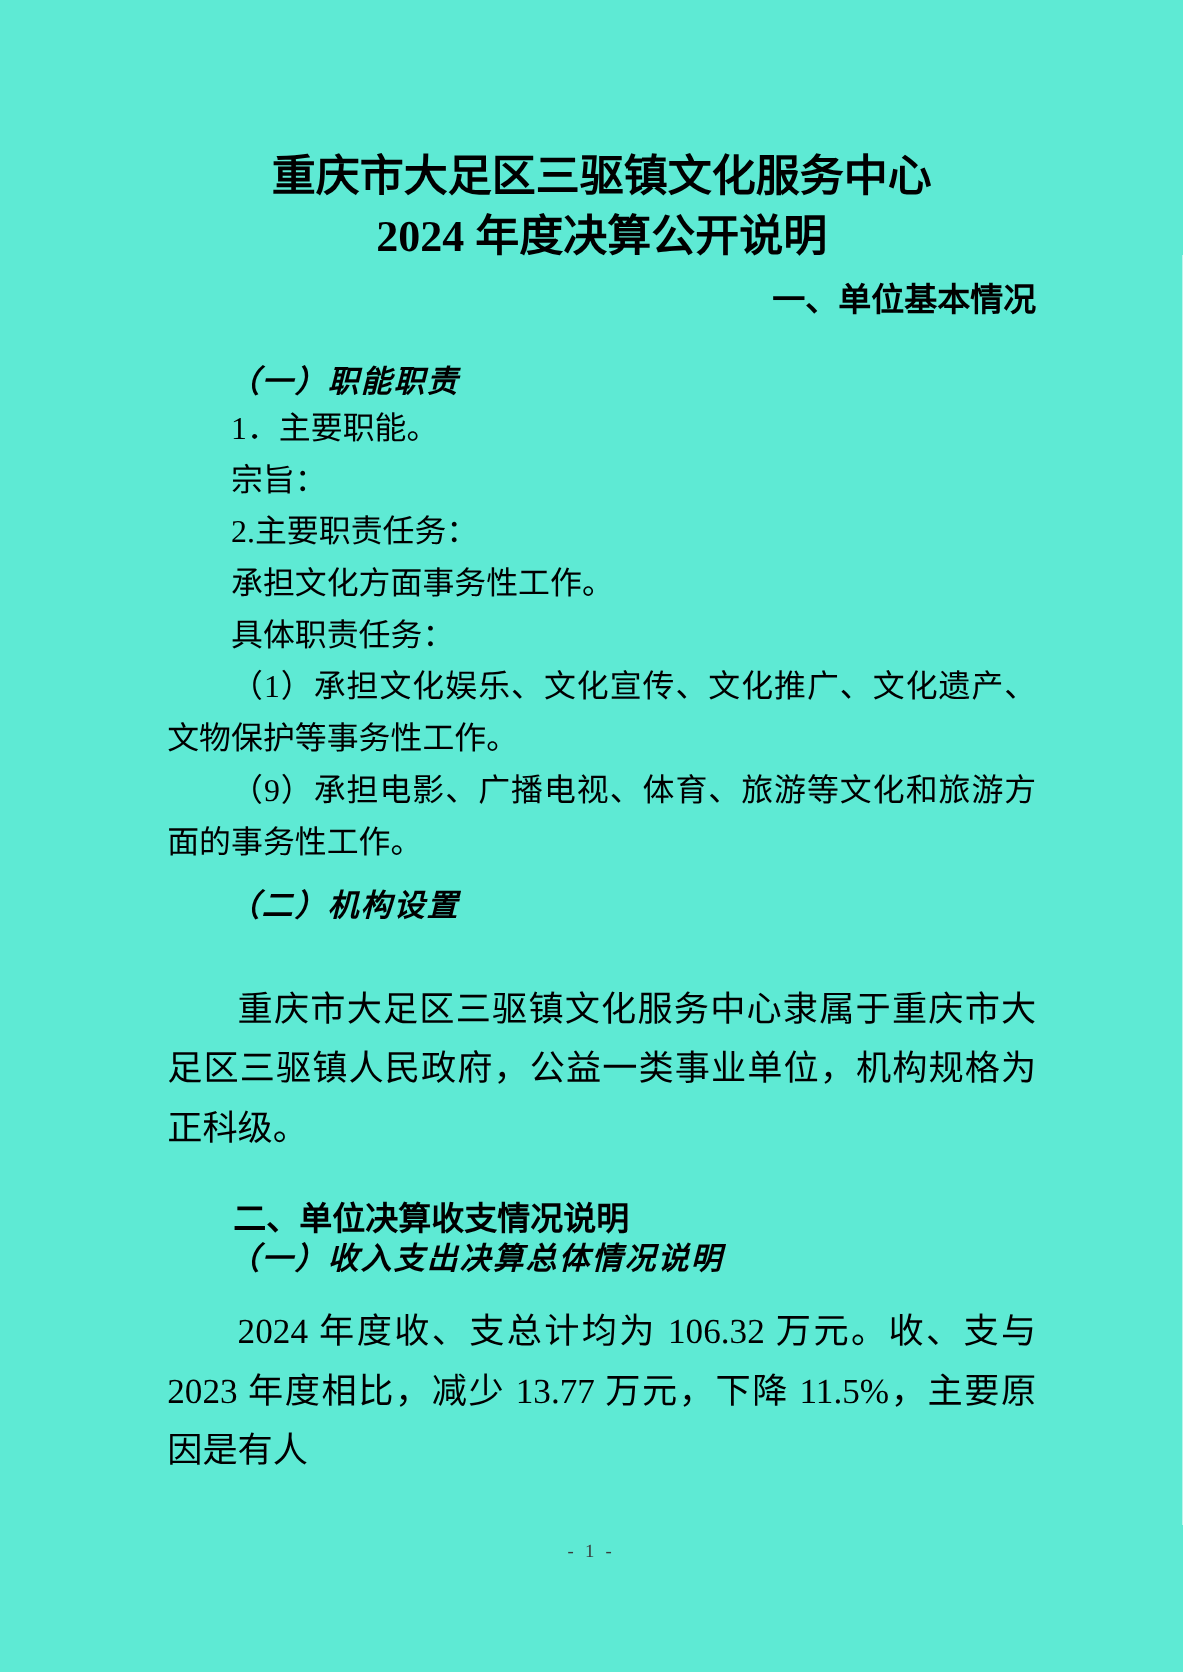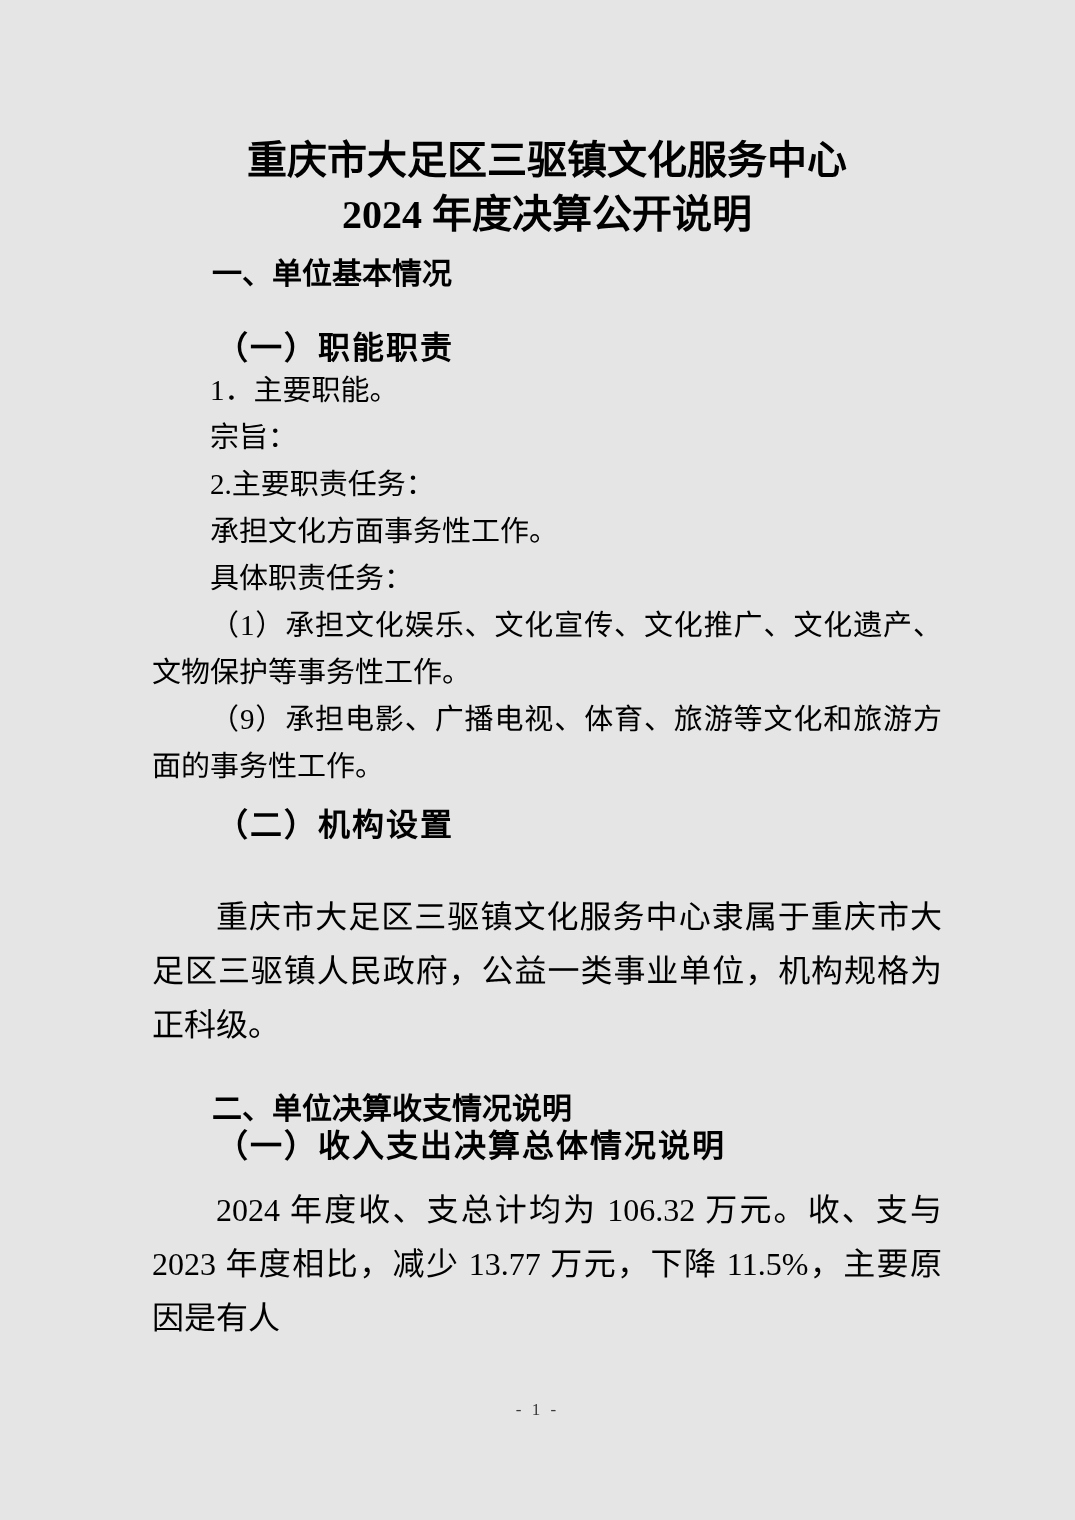--- a/index.html
+++ b/index.html
@@ -12,7 +12,7 @@
     width: 1075px;
     height: 1520px;
     margin: 0 auto;
-    background: #e5e5e5;
+    background: #5eead4;
     color: #000000;
     box-sizing: border-box;
     padding: 134px 133px 0 152px;

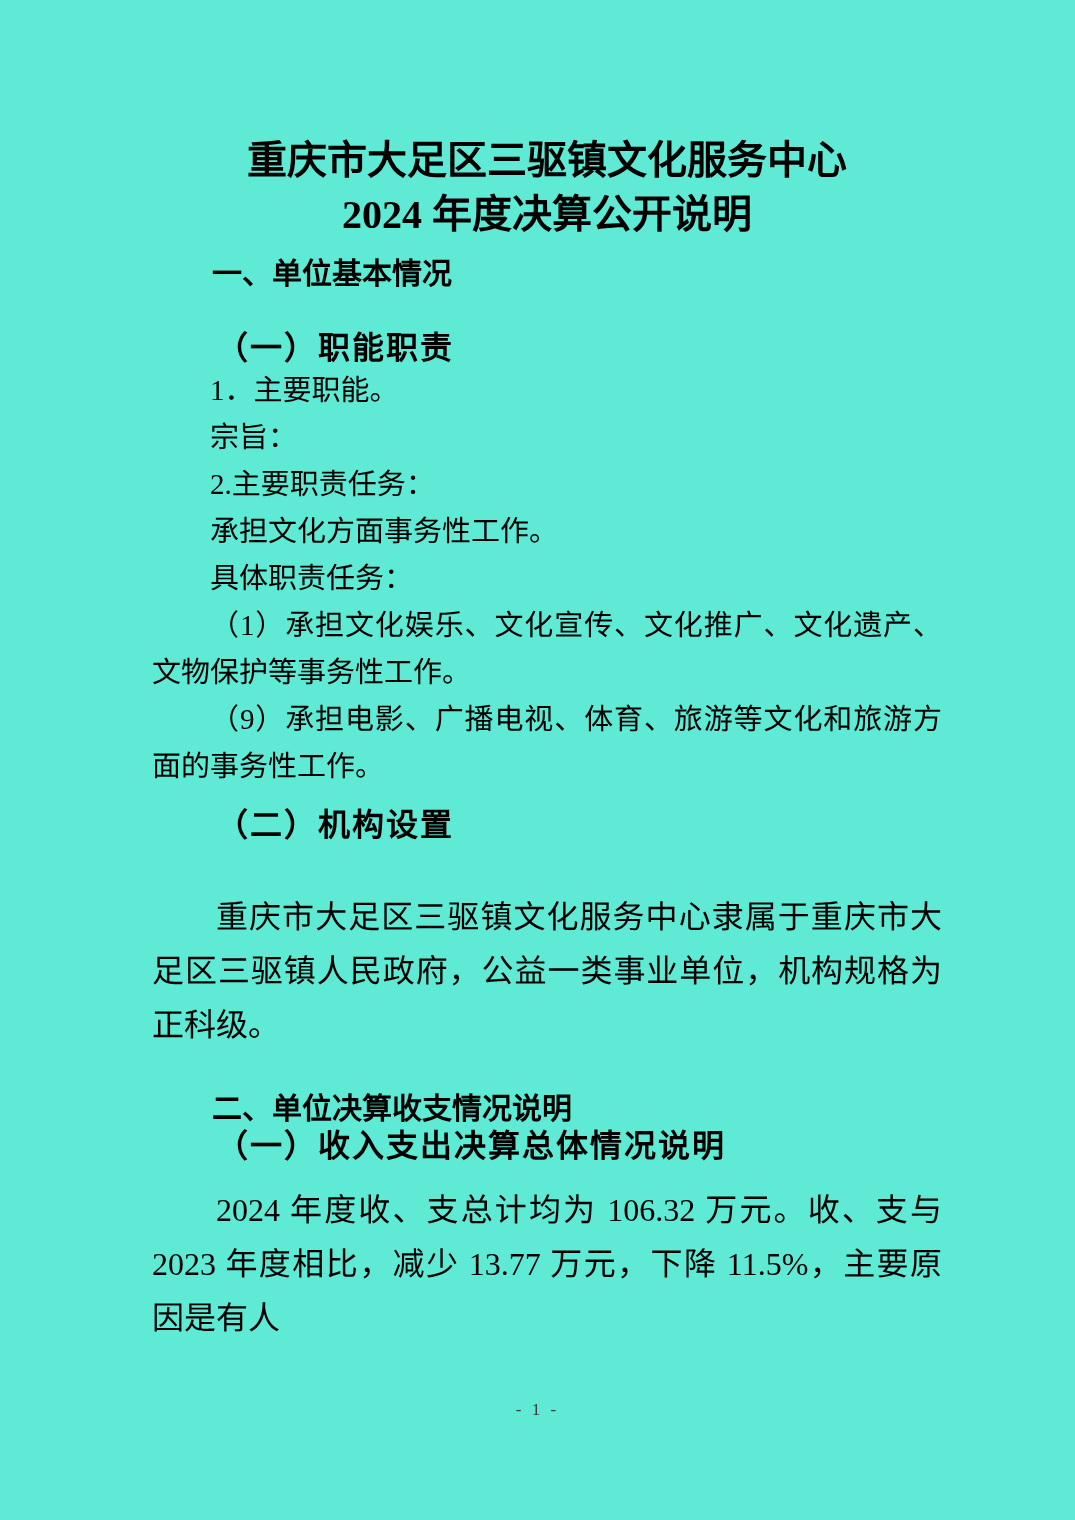--- a/index.html
+++ b/index.html
@@ -64,7 +64,7 @@
     line-height: 54px;
   }
   
-  .mt-h1-first   { margin-top: 14px; }
+  .mt-h1-first   { margin-top: 14px; text-align: right; }
   .mt-kai-first  { margin-top: 37px; }
   .mt-body-a     { }
   .mt-kai-jigou  { margin-top: 16px; }

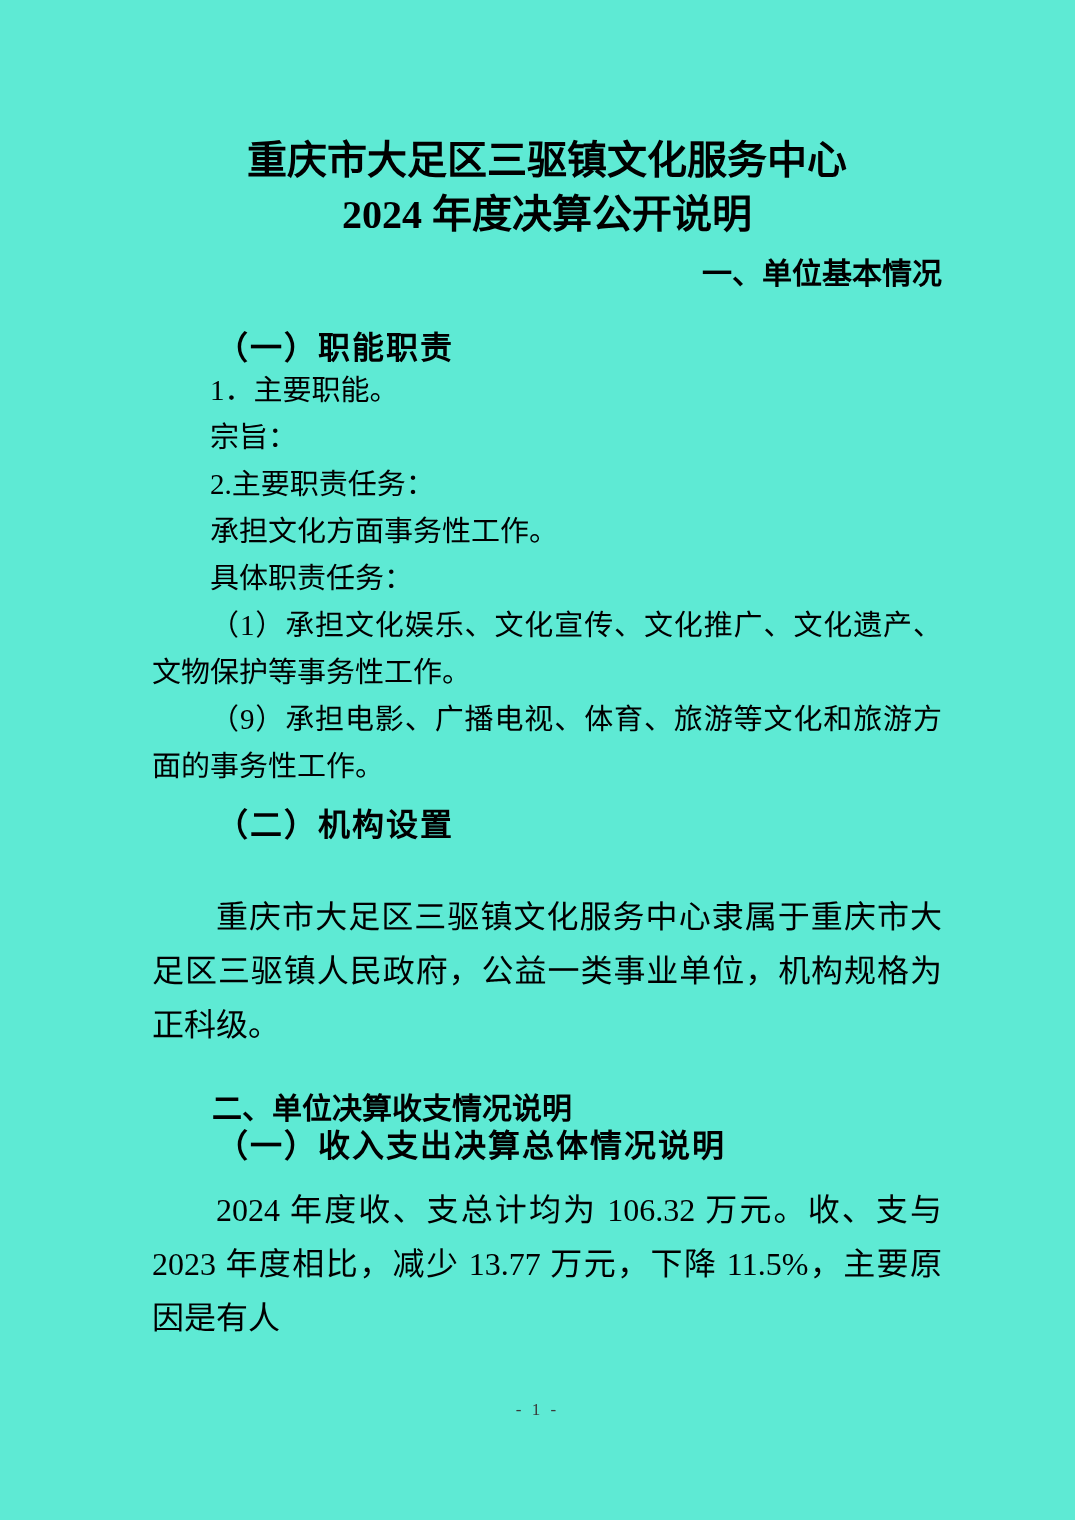--- a/index.html
+++ b/index.html
@@ -42,8 +42,9 @@
   
   .h-kai {
     margin: 0;
-    font-size: 32px;
+    font-size: 28px;
     font-weight: bold;
+    font-style: italic;
     line-height: 38px;
     text-indent: 2em;
     letter-spacing: 2px;

